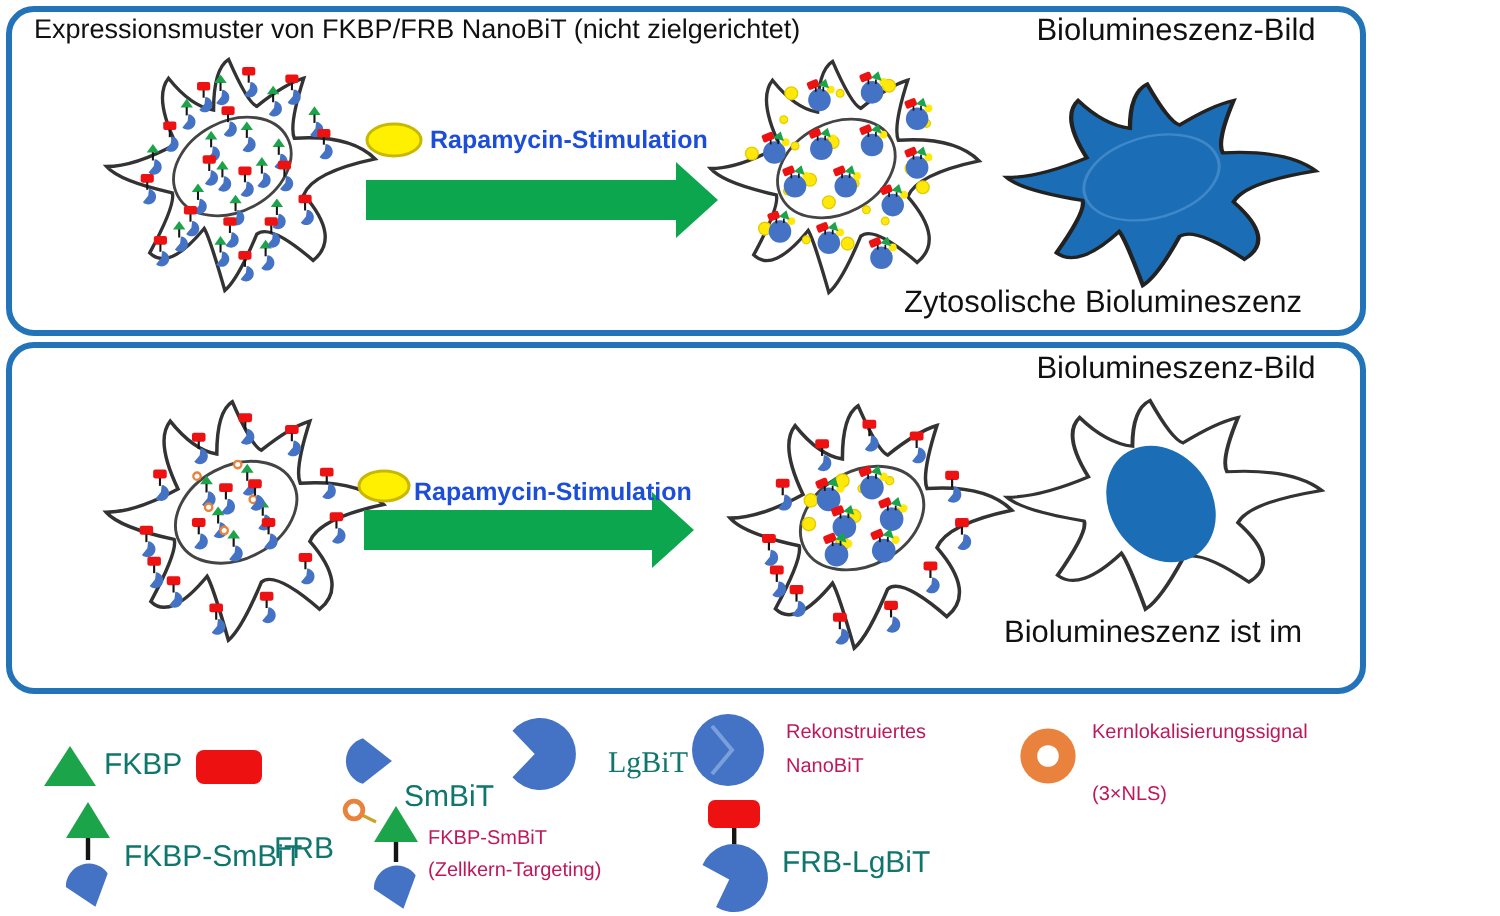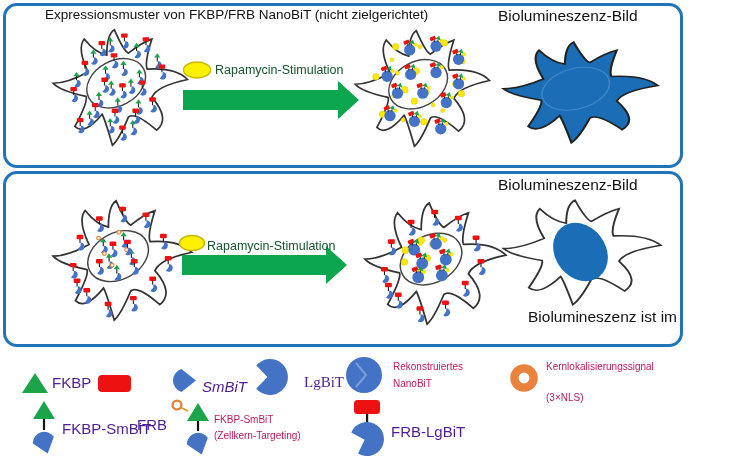--- a/index.html
+++ b/index.html
@@ -53,7 +53,7 @@
   </svg>
 
   <div class="panel" style="top:3px;height:159px;"></div>
-  <span class="panel-title" style="left:17px;top:7px;margin-left:28px;">Expressionsmuster von FKBP/FRB NanoBiT (nicht zielgerichtet)</span>
+  <span class="panel-title" style="left:17px;top:7px;">Expressionsmuster von FKBP/FRB NanoBiT (nicht zielgerichtet)</span>
   <span class="bio-title" style="left:498px;top:7px;">Biolumineszenz-Bild</span>
 
   <svg style="left:48px;top:25px;" width="142" height="124" viewBox="0 0 150 132">

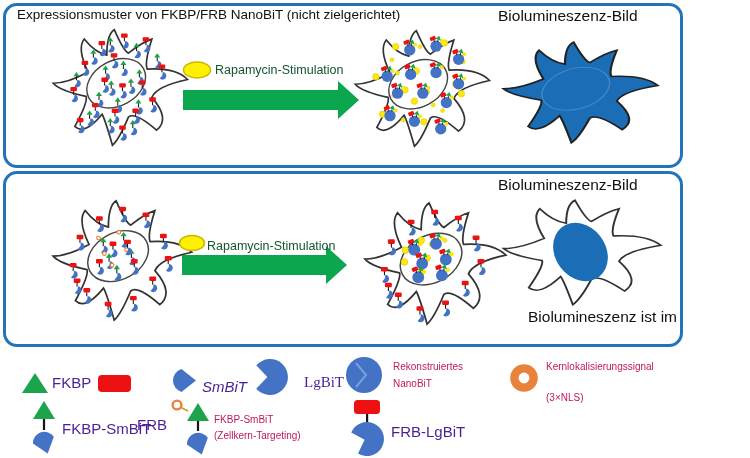--- a/index.html
+++ b/index.html
@@ -7,7 +7,7 @@
           font-family:"Liberation Sans",sans-serif;color:#111;}
   .panel{position:absolute;left:3px;width:674px;border:3px solid #2273B8;border-radius:14px;background:#fff;}
   .panel-title{position:absolute;font-size:13.5px;color:#111;white-space:nowrap;}
-  .bio-title{position:absolute;font-size:15.5px;color:#111;text-align:left;width:180px;white-space:nowrap;}
+  .bio-title{position:absolute;font-size:15.5px;color:#111;text-align:center;width:180px;white-space:nowrap;}
   .caption{position:absolute;font-size:15.5px;color:#111;white-space:nowrap;}
   .arrow-label{position:absolute;font-size:12.5px;color:#14532d;white-space:nowrap;}
   .leg-label{position:absolute;font-size:15px;color:#4c1d95;white-space:nowrap;}

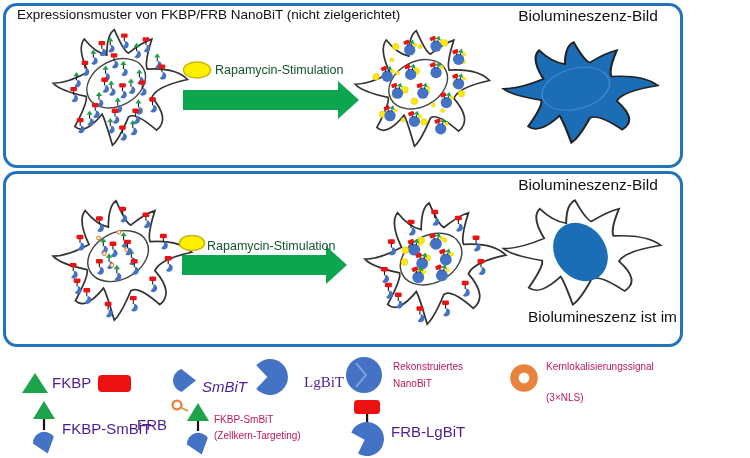--- a/index.html
+++ b/index.html
@@ -9,7 +9,7 @@
   .panel-title{position:absolute;font-size:13.5px;color:#111;white-space:nowrap;}
   .bio-title{position:absolute;font-size:15.5px;color:#111;text-align:center;width:180px;white-space:nowrap;}
   .caption{position:absolute;font-size:15.5px;color:#111;white-space:nowrap;}
-  .arrow-label{position:absolute;font-size:12.5px;color:#14532d;white-space:nowrap;}
+  .arrow-label{position:absolute;font-size:12.5px;color:#1d4ed8;white-space:nowrap;font-weight:bold;}
   .leg-label{position:absolute;font-size:15px;color:#4c1d95;white-space:nowrap;}
   .leg-label-sm{position:absolute;font-size:10px;line-height:16.5px;color:#be185d;white-space:nowrap;text-align:right;}
   .frb-chip{position:absolute;background:#EE1111;border-radius:4px;width:33px;height:17px;}

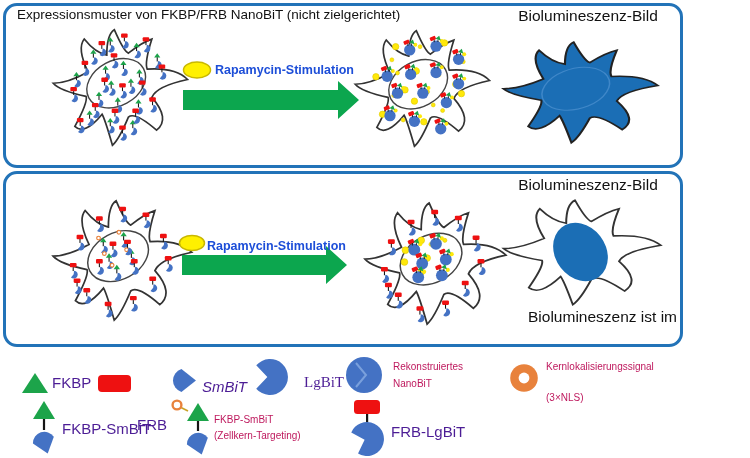--- a/index.html
+++ b/index.html
@@ -142,6 +142,7 @@
     <use href="#cellPath" fill="#1B6EB5" stroke="#222" stroke-width="2"></use>
     <ellipse cx="72" cy="62" rx="33" ry="24" fill="none" stroke="#3F87C8" stroke-width="1.4" transform="rotate(-28 72 62)"></ellipse>
   </svg>
+  <span class="caption" style="left:452px;top:143px;">Zytosolische Biolumineszenz</span>
 
   <div class="panel" style="top:171px;height:170px;"></div>
   <span class="bio-title" style="left:498px;top:176px;">Biolumineszenz-Bild</span>

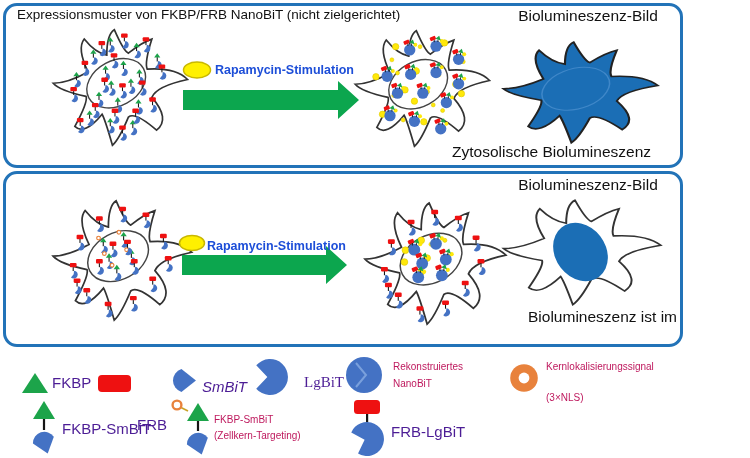--- a/index.html
+++ b/index.html
@@ -215,7 +215,7 @@
     <use href="#cellPath" fill="#fff" stroke="#333" stroke-width="1.8"></use>
     <ellipse cx="75" cy="66" rx="24" ry="35" fill="#1B6EB5" transform="rotate(-15 75 66)"></ellipse>
   </svg>
-  <span class="caption" style="left:528px;top:308px;">Biolumineszenz ist im</span>
+  <span class="caption" style="left:502px;top:308px;">Biolumineszenz ist im</span>
 
   <div>
 

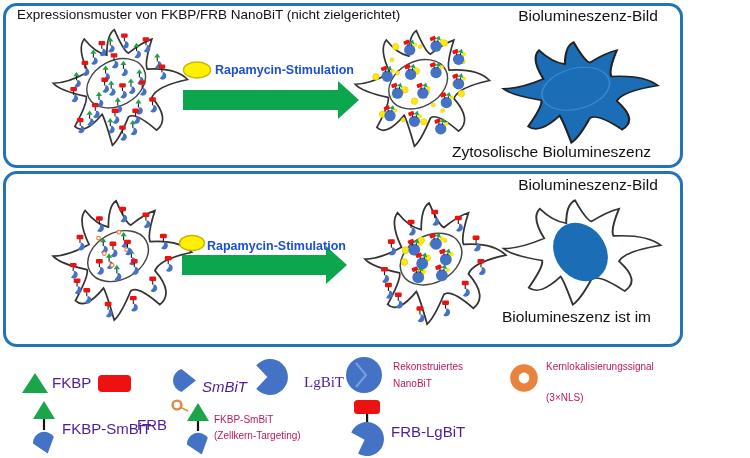--- a/index.html
+++ b/index.html
@@ -10,7 +10,7 @@
   .bio-title{position:absolute;font-size:15.5px;color:#111;text-align:center;width:180px;white-space:nowrap;}
   .caption{position:absolute;font-size:15.5px;color:#111;white-space:nowrap;}
   .arrow-label{position:absolute;font-size:12.5px;color:#1d4ed8;white-space:nowrap;font-weight:bold;}
-  .leg-label{position:absolute;font-size:15px;color:#4c1d95;white-space:nowrap;}
+  .leg-label{position:absolute;font-size:15px;color:#0f766e;white-space:nowrap;}
   .leg-label-sm{position:absolute;font-size:10px;line-height:16.5px;color:#be185d;white-space:nowrap;text-align:right;}
   .frb-chip{position:absolute;background:#EE1111;border-radius:4px;width:33px;height:17px;}
   svg{position:absolute;overflow:visible;}

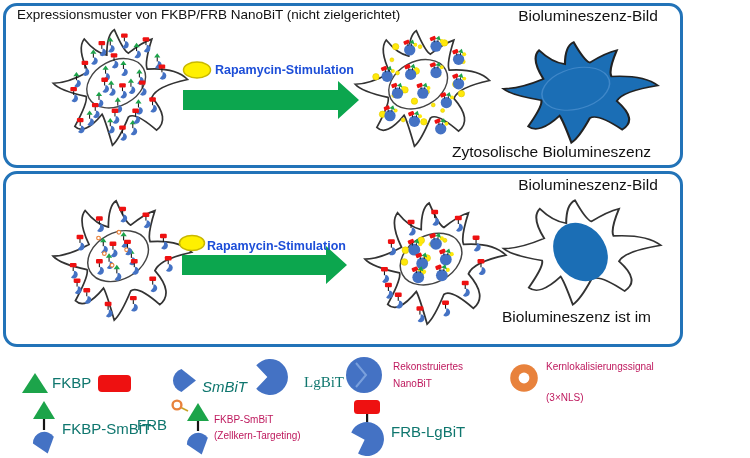--- a/index.html
+++ b/index.html
@@ -230,7 +230,7 @@
     <svg style="left:170px;top:368px;" width="27" height="25" viewBox="0 0 26 24">
       <use href="#smbitP" fill="#4472C4"></use>
     </svg>
-    <span class="leg-label" style="left:202px;top:378px;font-style:italic;">SmBiT</span>
+    <span class="leg-label" style="left:202px;top:390px;">SmBiT</span>
 
     <svg style="left:252px;top:359px;" width="36" height="36" viewBox="0 0 34 34">
       <use href="#lgbitP" fill="#4472C4"></use>

